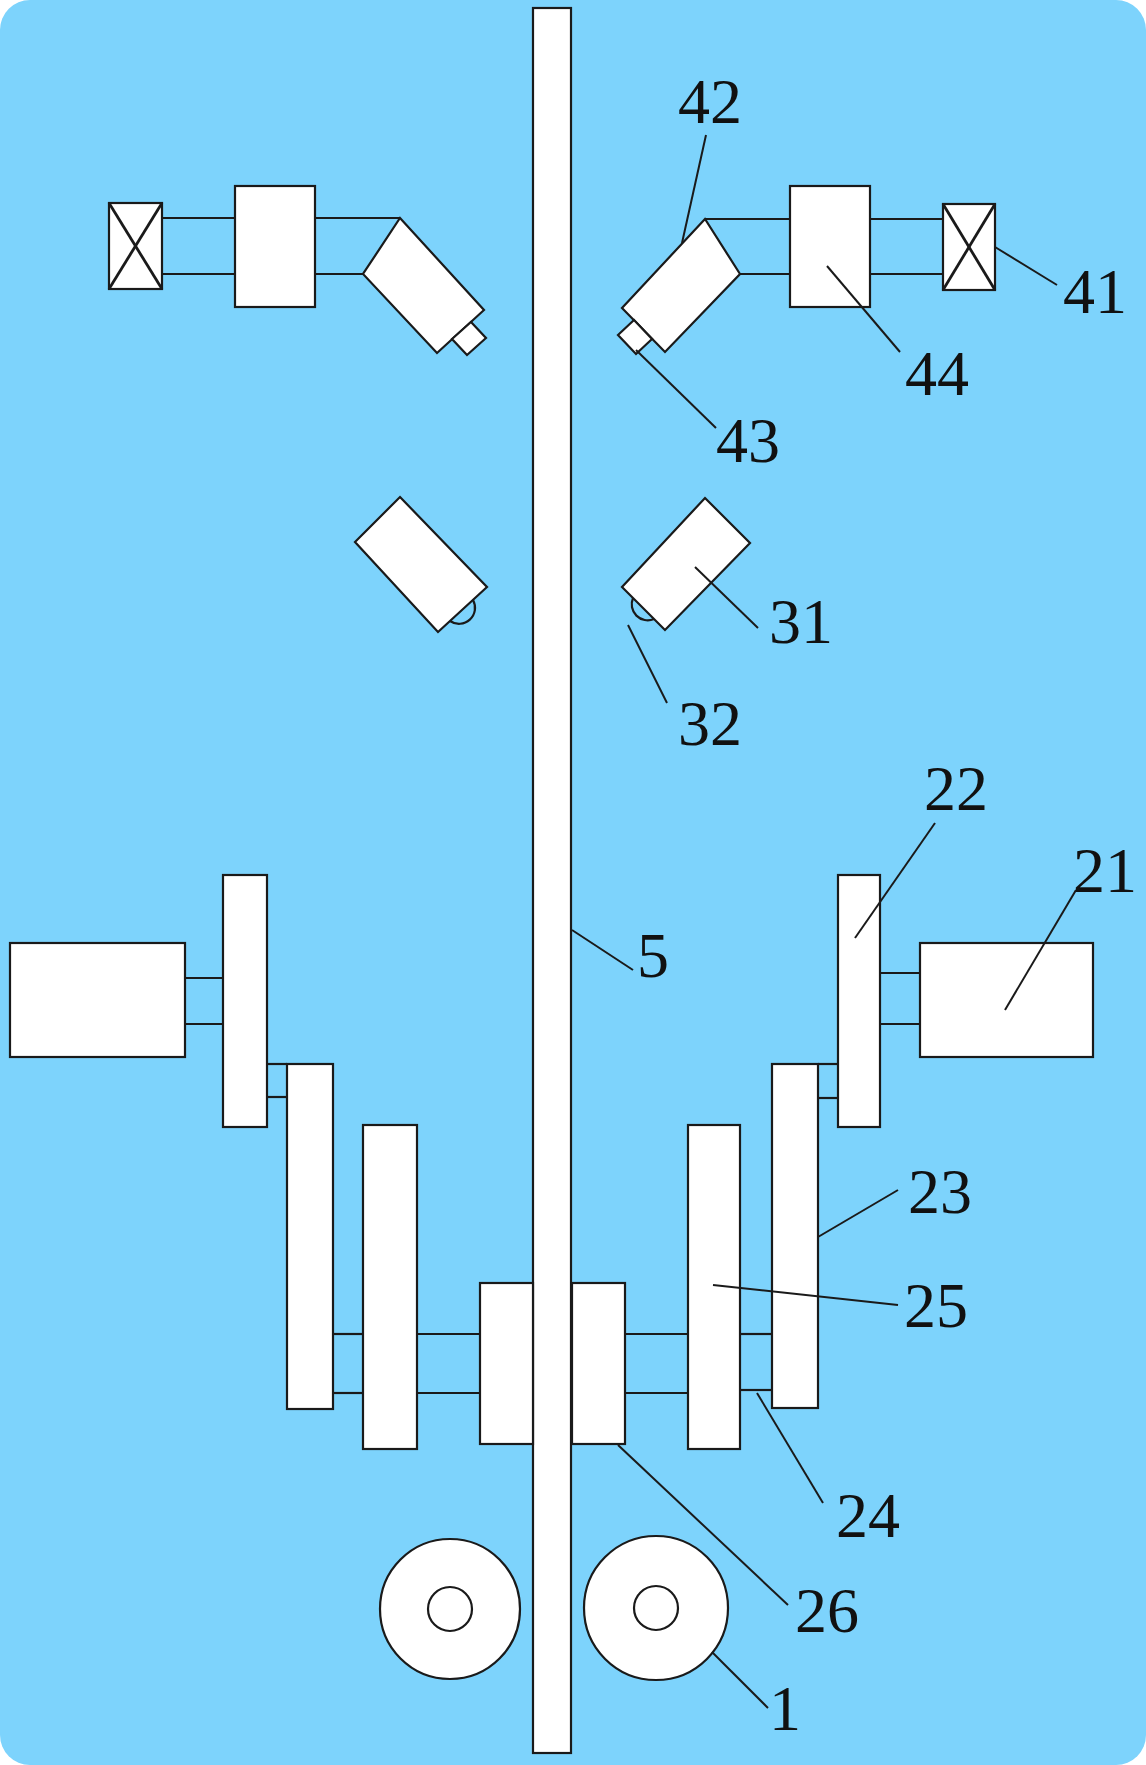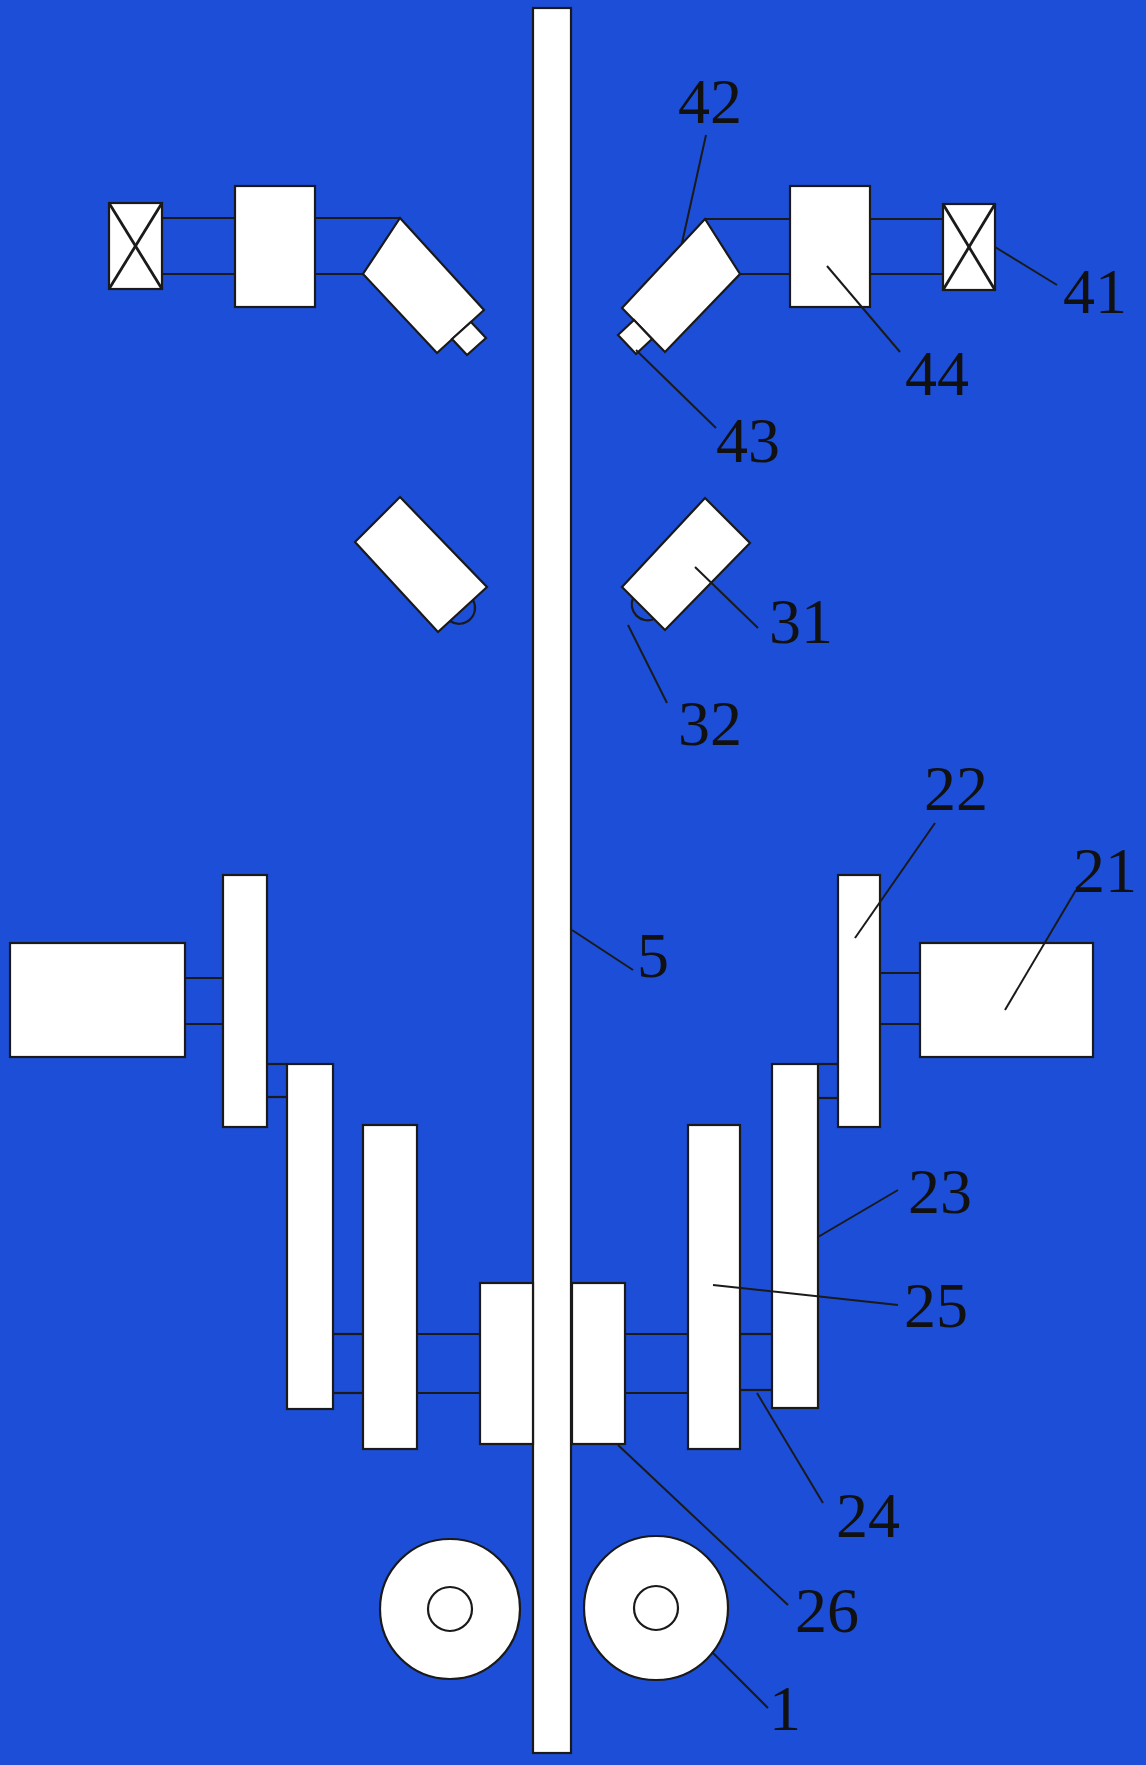--- a/index.html
+++ b/index.html
@@ -3,7 +3,7 @@
 <meta charset="utf-8">
 <style>
   html,body{margin:0;padding:0;background:#ffffff;}
-  .stage{width:1146px;height:1765px;position:relative;background:#1d4ed8;overflow:hidden;}
+  .stage{width:1146px;height:1765px;position:relative;background:#7dd3fc;overflow:hidden;border-radius:30px;}
   svg{display:block;}
   .ln{fill:none;stroke:#1a1a1a;stroke-width:2.2;}
   .lnx{fill:none;stroke:#1a1a1a;stroke-width:2.8;}

